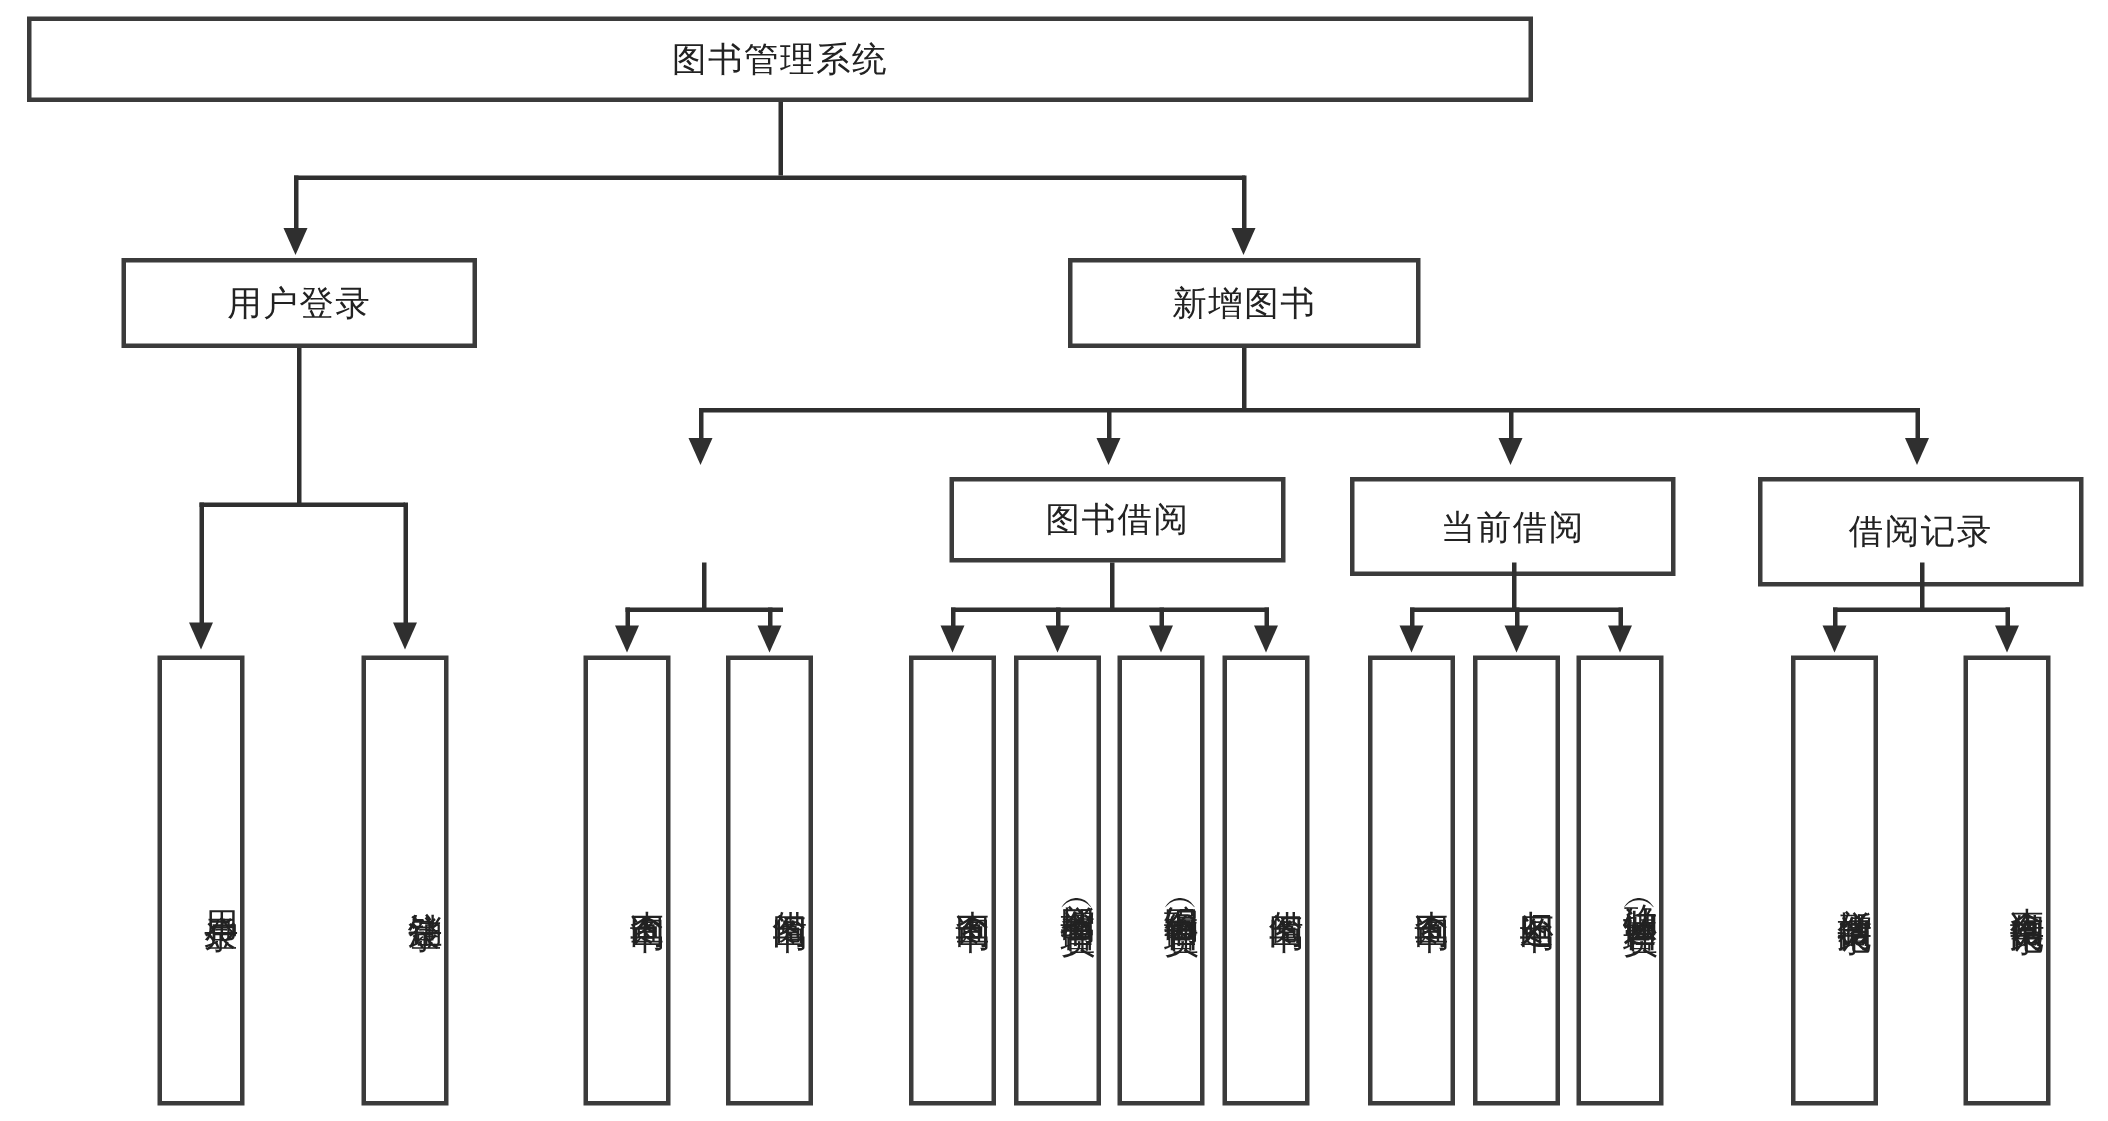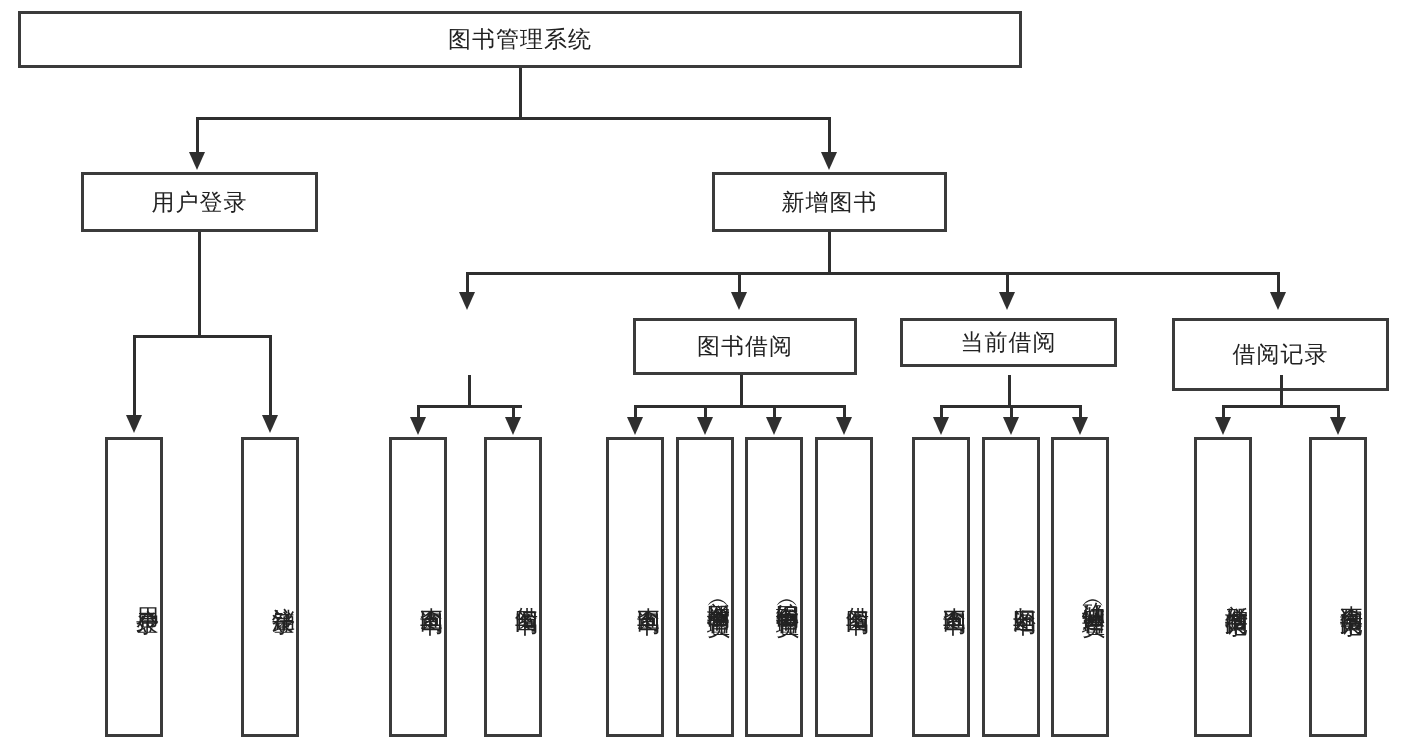--- a/index.html
+++ b/index.html
@@ -111,7 +111,7 @@
   <div class="node horiz" style="left:633px; top:318px; width:224px; height:57px;">
     <span>图书借阅</span>
   </div>
-  <div class="node horiz" style="left:900px; top:318px; width:217px; height:49px;">
+  <div class="node horiz" style="left:900px; top:318px; width:217px; height:66px;">
     <span>当前借阅</span>
   </div>
   <div class="node horiz" style="left:1172px; top:318px; width:217px; height:73px;">

